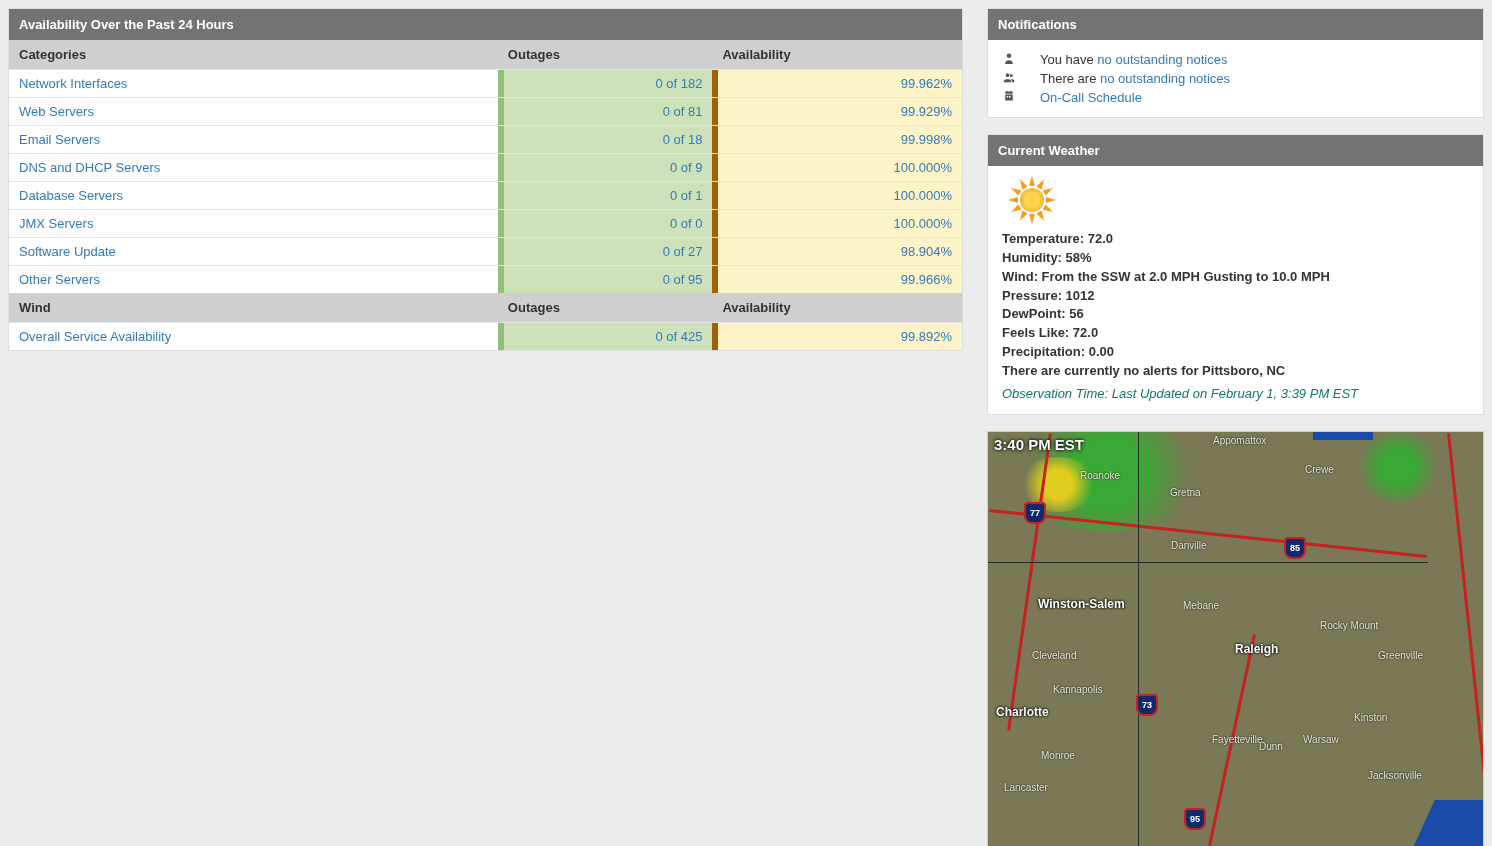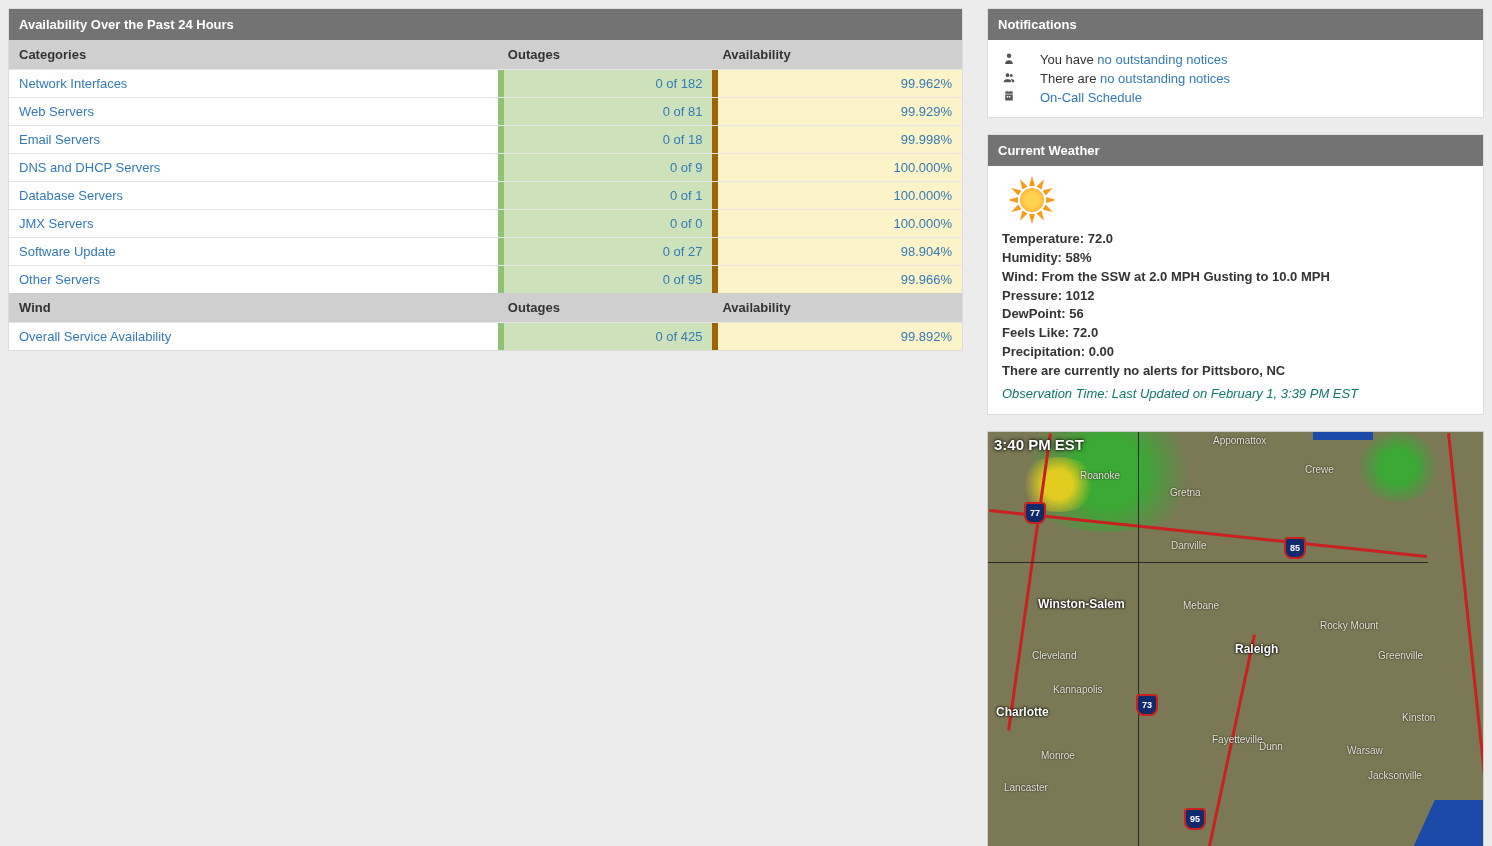--- a/index.html
+++ b/index.html
@@ -371,7 +371,7 @@
           <div class="radar-city-sm" style="left: 390px; top: 218px;">Greenville</div>
           <div class="radar-city-sm" style="left: 65px; top: 252px;">Kannapolis</div>
           <div class="radar-city-sm" style="left: 271px; top: 273px; margin-top: 36px;">Dunn</div>
-          <div class="radar-city-sm" style="left: 366px; top: 280px; margin-left: 48px;">Kinston</div>
+          <div class="radar-city-sm" style="left: 366px; top: 280px;">Kinston</div>
           <div class="radar-city-sm" style="left: 53px; top: 318px;">Monroe</div>
           <div class="radar-city-sm" style="left: 224px; top: 302px;">Fayetteville</div>
           <div class="radar-city-sm" style="left: 315px; top: 313px; margin-left: 44px;">Warsaw</div>

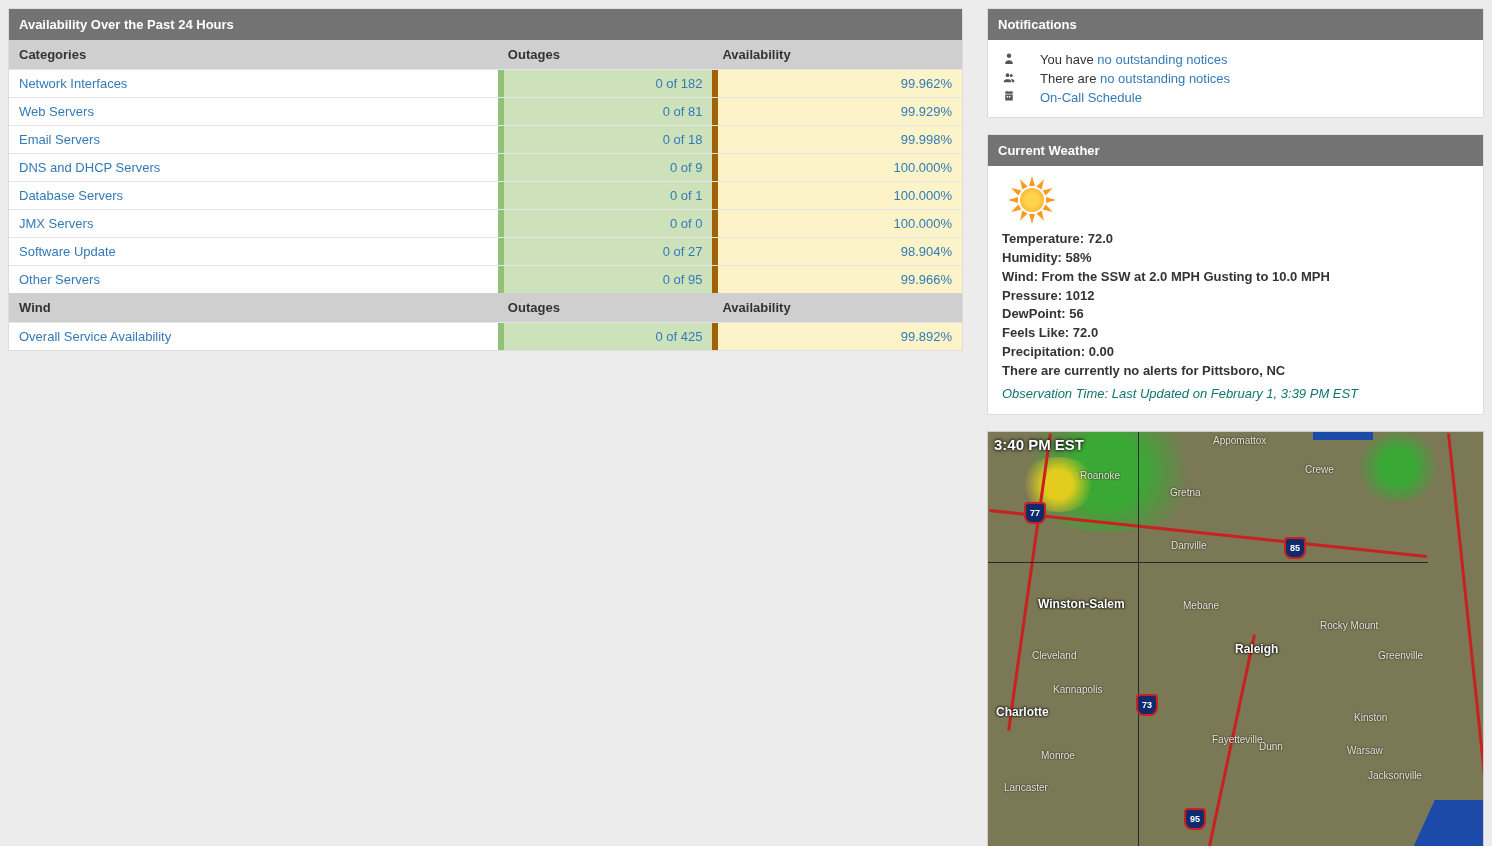--- a/index.html
+++ b/index.html
@@ -374,7 +374,7 @@
           <div class="radar-city-sm" style="left: 366px; top: 280px;">Kinston</div>
           <div class="radar-city-sm" style="left: 53px; top: 318px;">Monroe</div>
           <div class="radar-city-sm" style="left: 224px; top: 302px;">Fayetteville</div>
-          <div class="radar-city-sm" style="left: 315px; top: 313px; margin-left: 44px;">Warsaw</div>
+          <div class="radar-city-sm" style="left: 315px; top: 302px;">Warsaw</div>
           <div class="radar-city-sm" style="left: 380px; top: 338px;">Jacksonville</div>
           <div class="radar-city-sm" style="left: 16px; top: 350px;">Lancaster</div>
           <div class="hwy-shield" style="left: 36px; top: 70px;">77</div>

